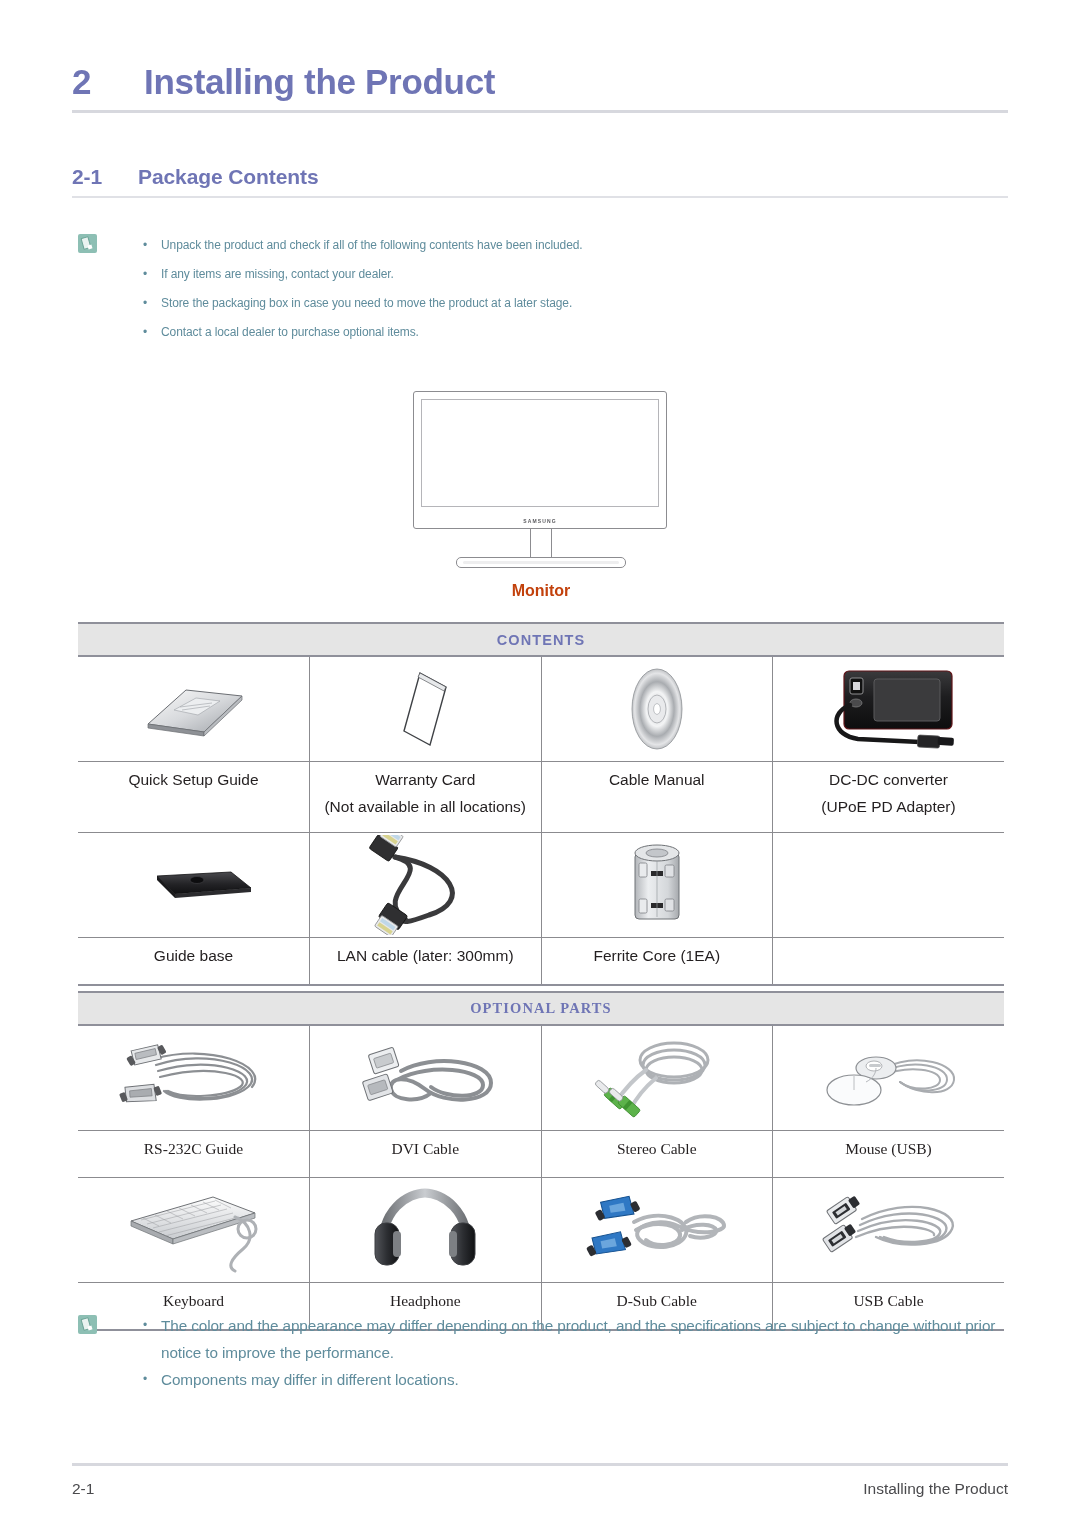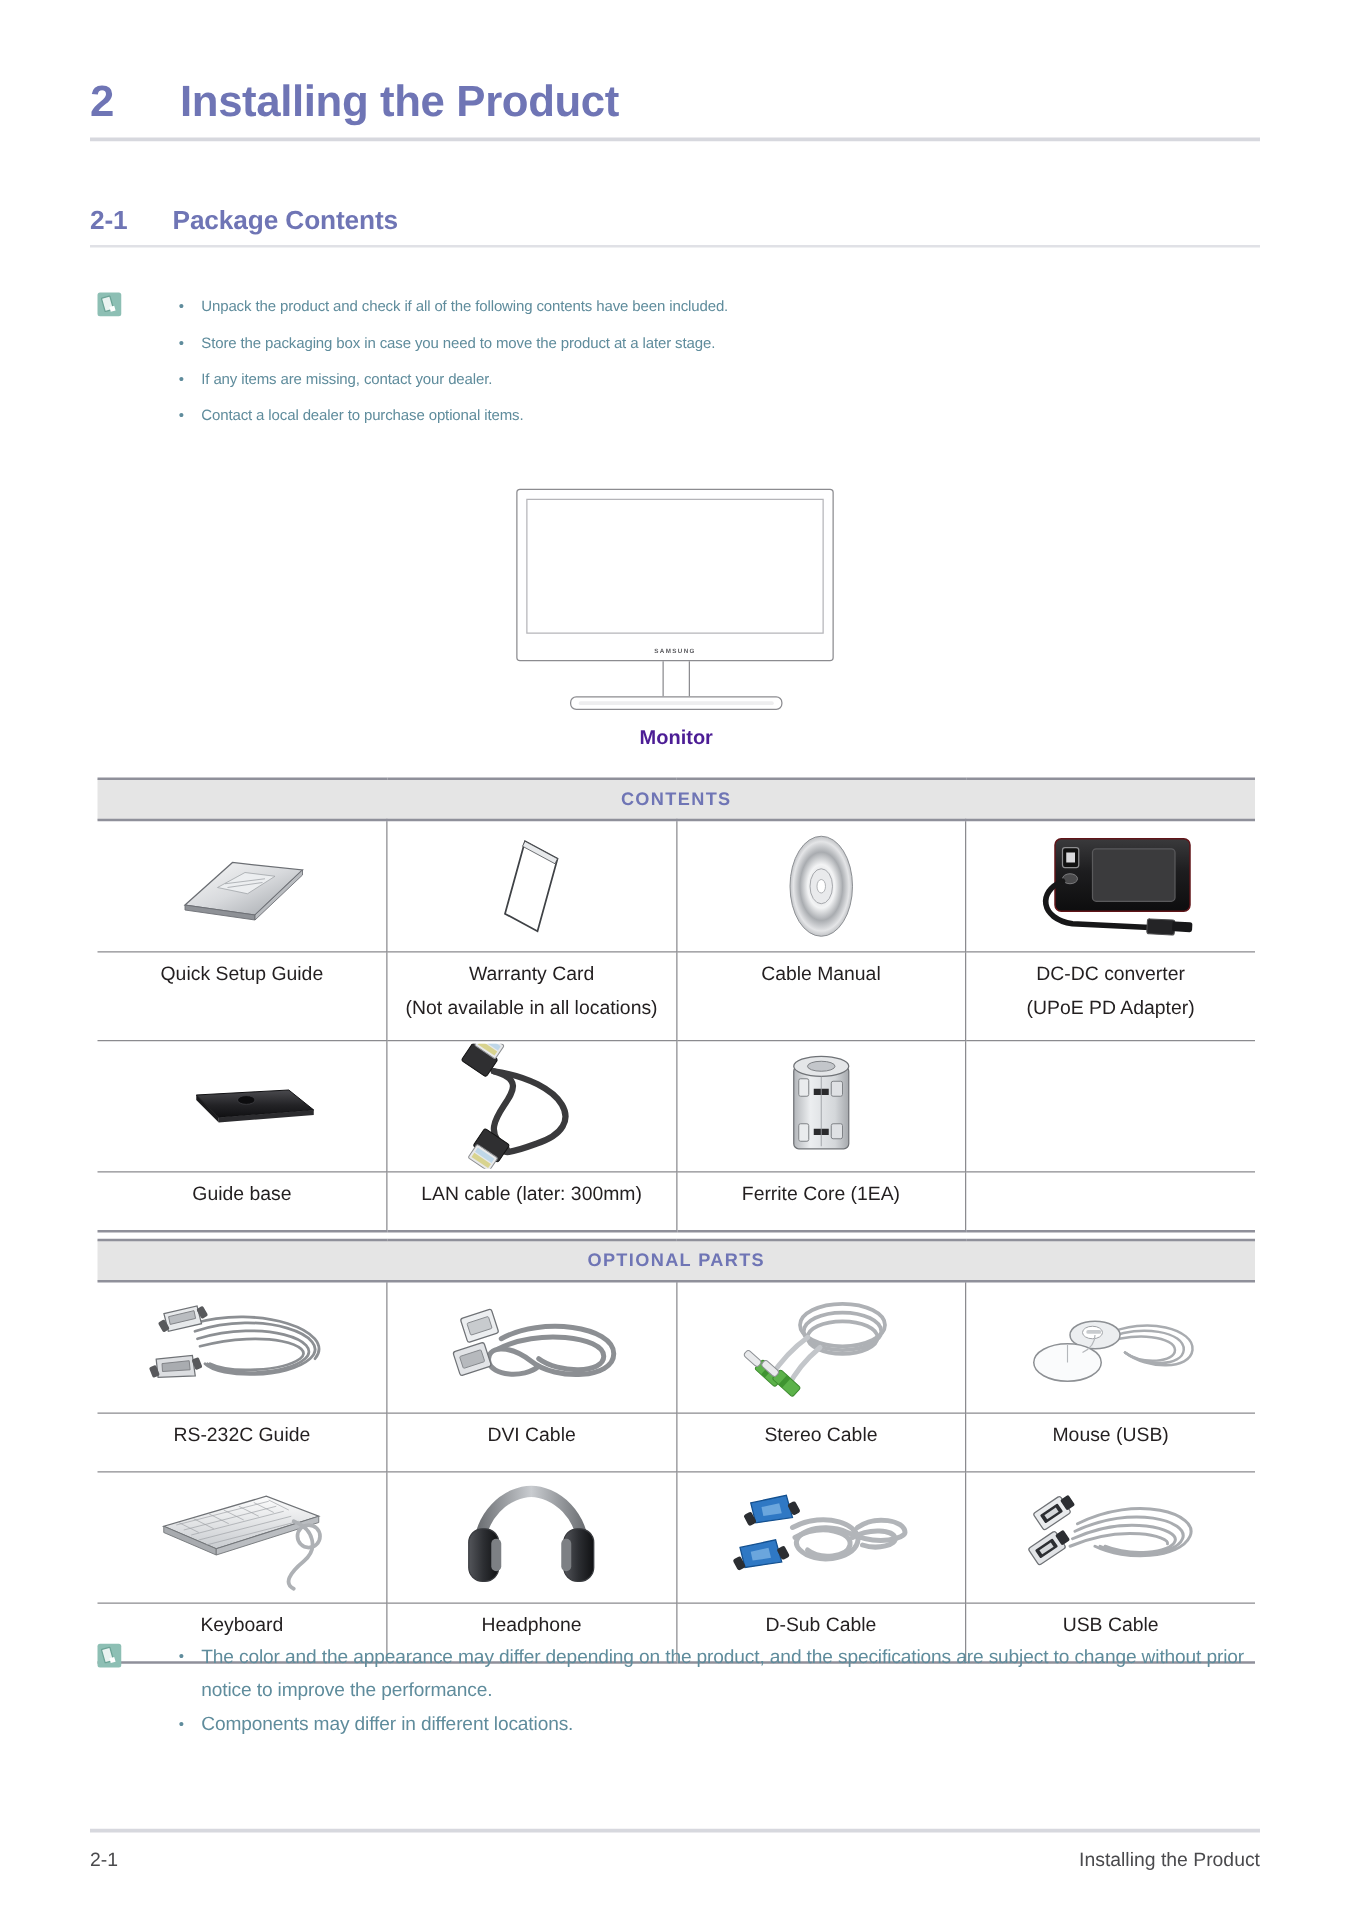--- a/index.html
+++ b/index.html
@@ -300,8 +300,8 @@
     <span class="note-icon"></span>
     <ul class="note-list">
       <li>Unpack the product and check if all of the following contents have been included.</li>
+      <li>If any items are missing, contact your dealer.</li>
       <li>Store the packaging box in case you need to move the product at a later stage.</li>
-      <li>If any items are missing, contact your dealer.</li>
       <li>Contact a local dealer to purchase optional items.</li>
     </ul>
   </div>

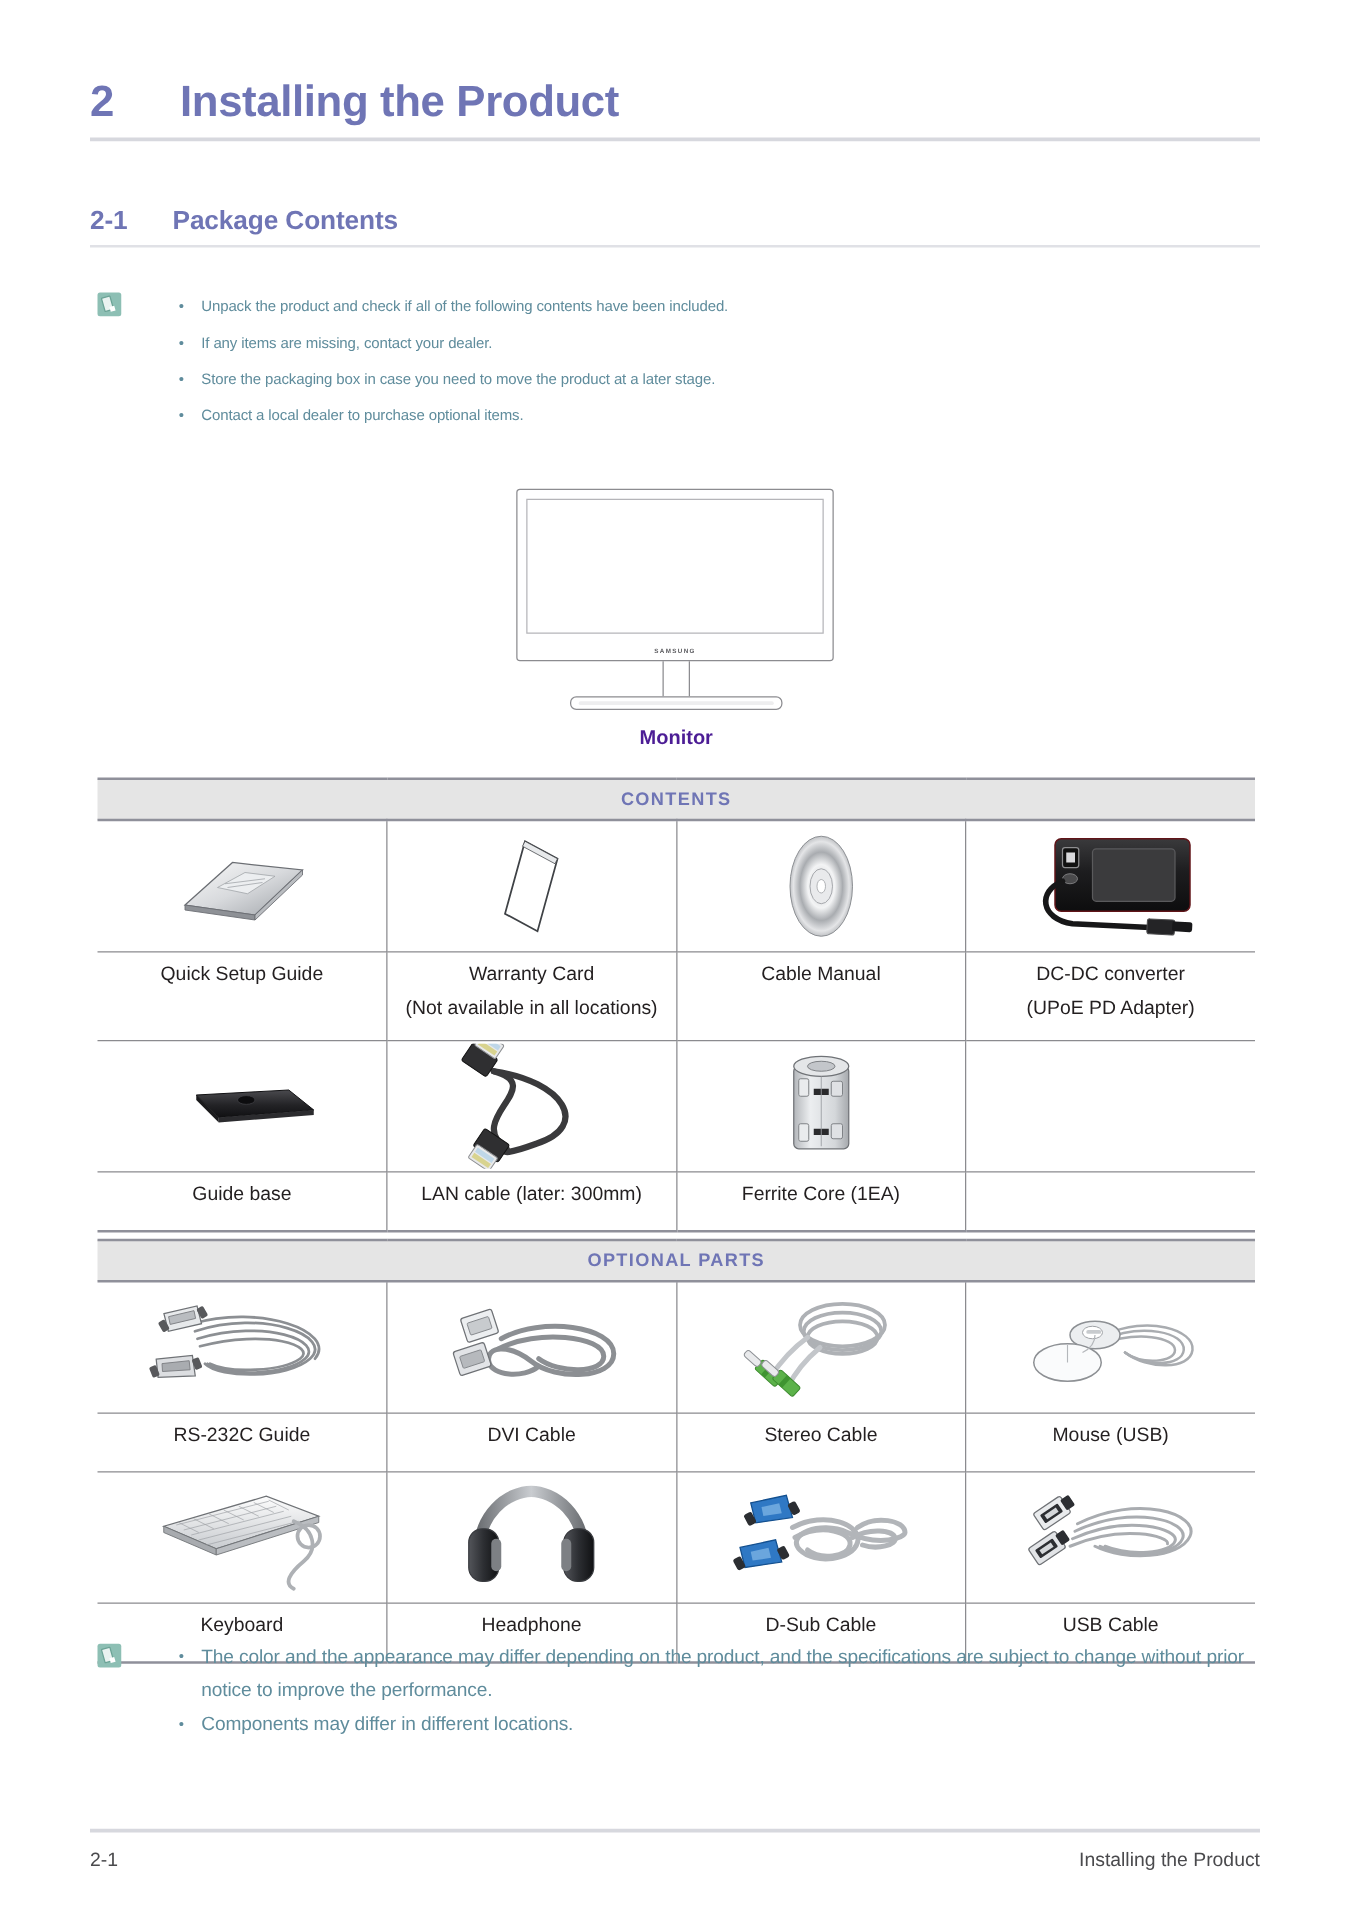--- a/index.html
+++ b/index.html
@@ -201,7 +201,7 @@
     margin-top: 14px;
     font-size: 16px;
     font-weight: bold;
-    color: #4c1d95;
+    color: #c2410c;
   }
 
   

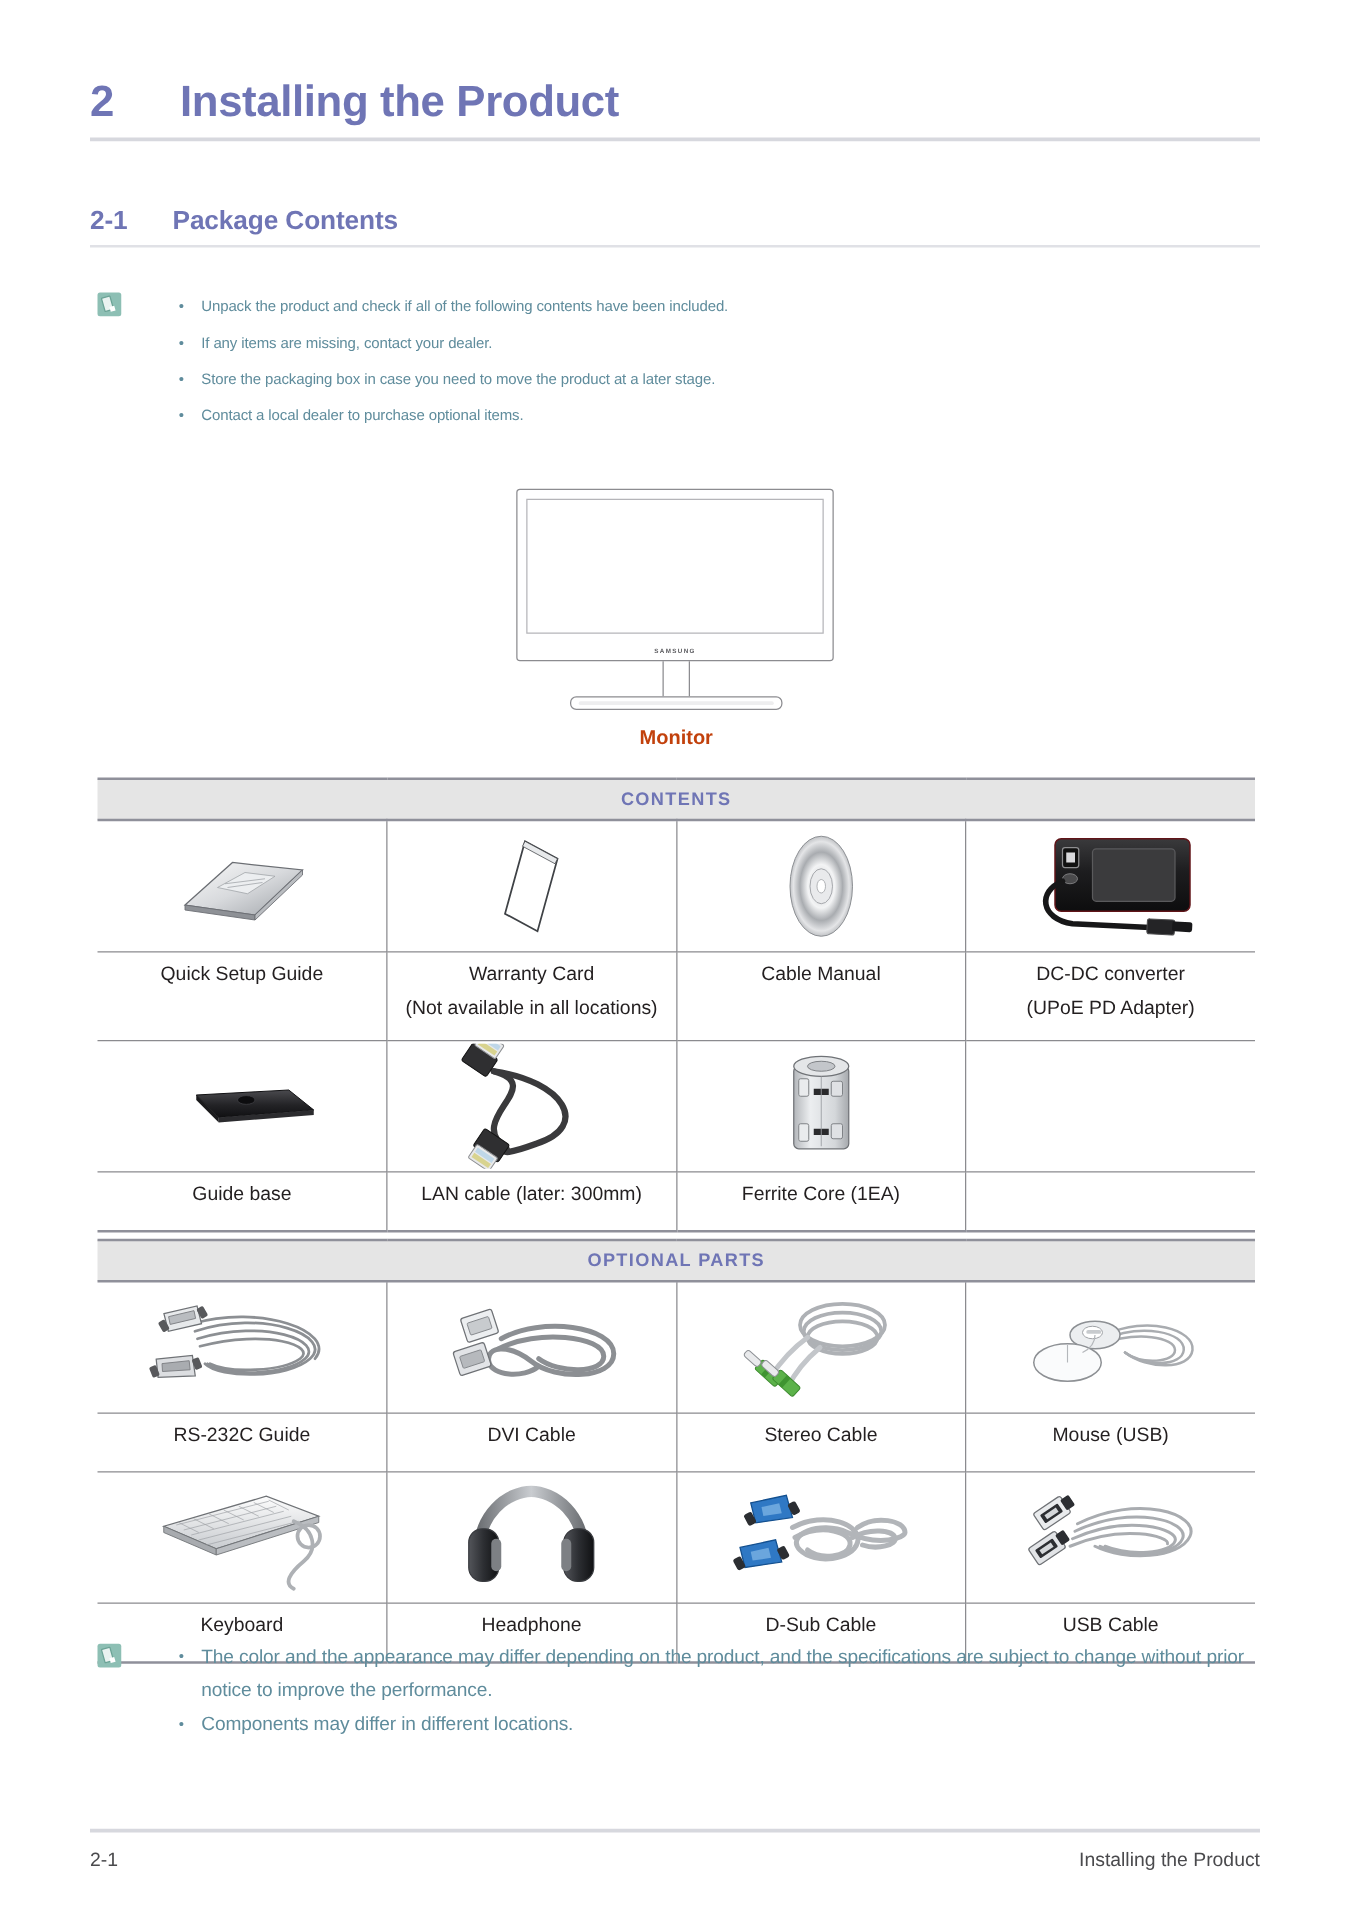--- a/index.html
+++ b/index.html
@@ -213,7 +213,7 @@
     table-layout: fixed;
   }
   #contents-table { top: 622px; }
-  #optional-table { top: 991px; }
+  #optional-table { top: 991px; font-family: Liberation Serif, serif; }
 
   .band {
     background: #e5e5e5;

